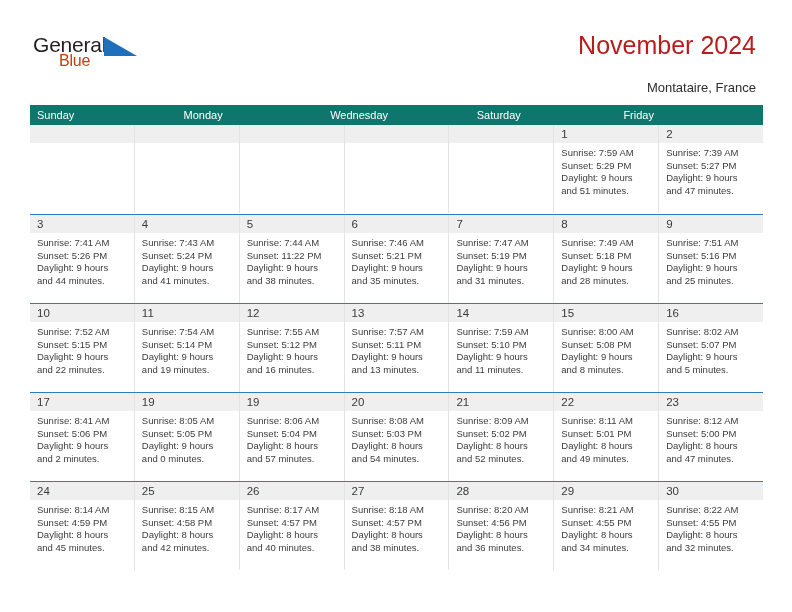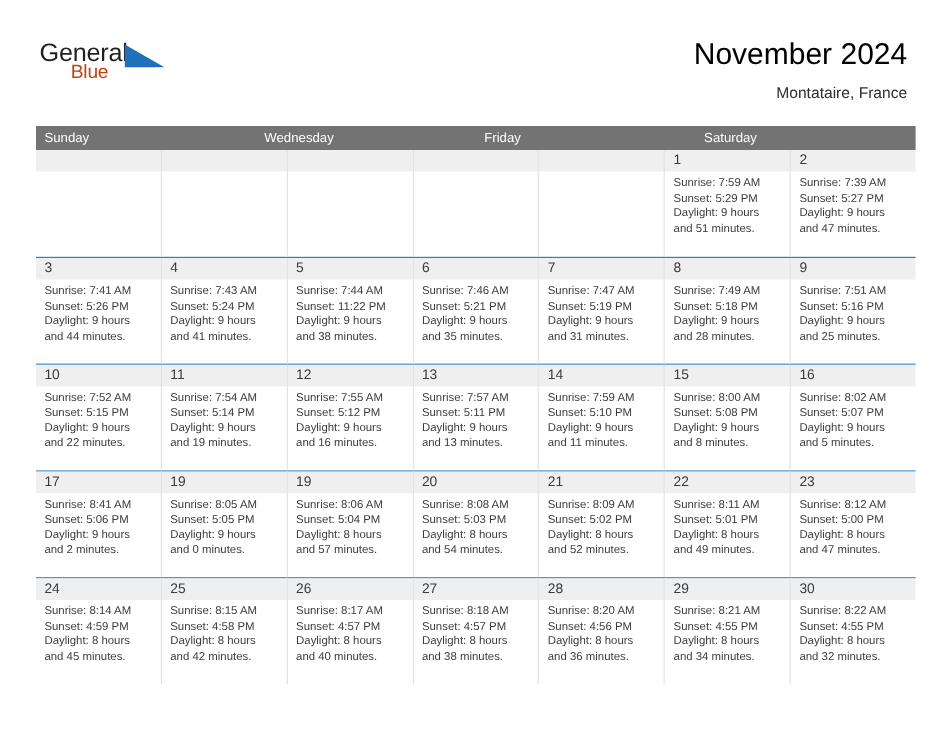--- a/index.html
+++ b/index.html
@@ -72,7 +72,7 @@
   }
   .cal-title {
     font-size: 25px;
-    color: #000000;
+    color: #b91c1c;
     line-height: 30px;
     white-space: nowrap;
     font-weight: normal;

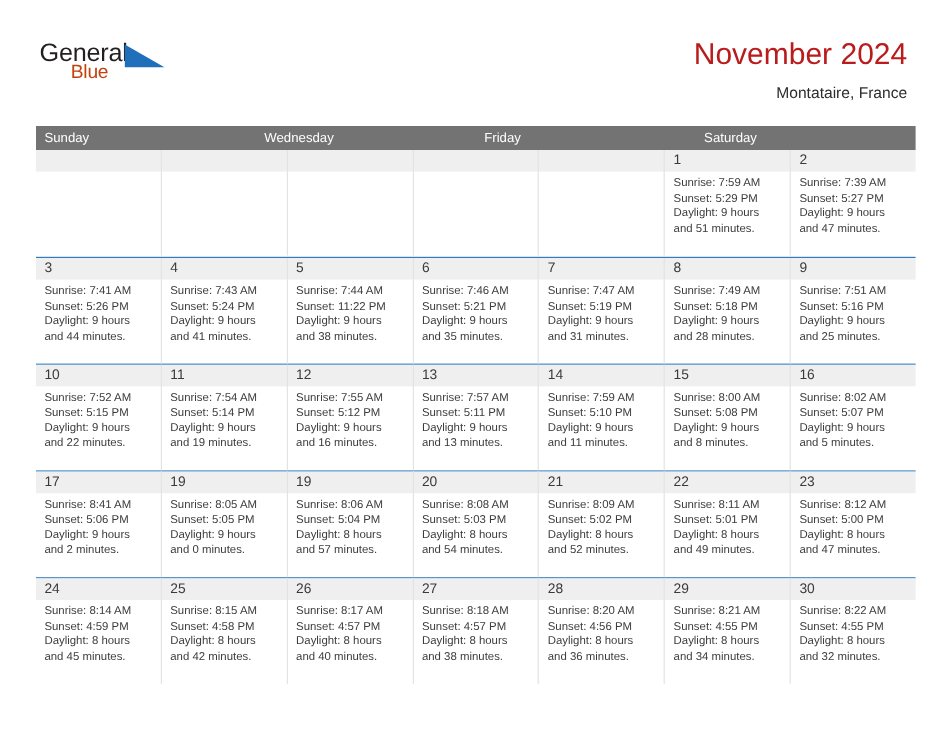--- a/index.html
+++ b/index.html
@@ -78,7 +78,7 @@
     font-weight: normal;
   }
   .cal-subtitle {
-    margin-top: 10px;
+    margin-top: 20px;
     font-size: 13px;
     color: #2d2d2d;
     line-height: 16px;

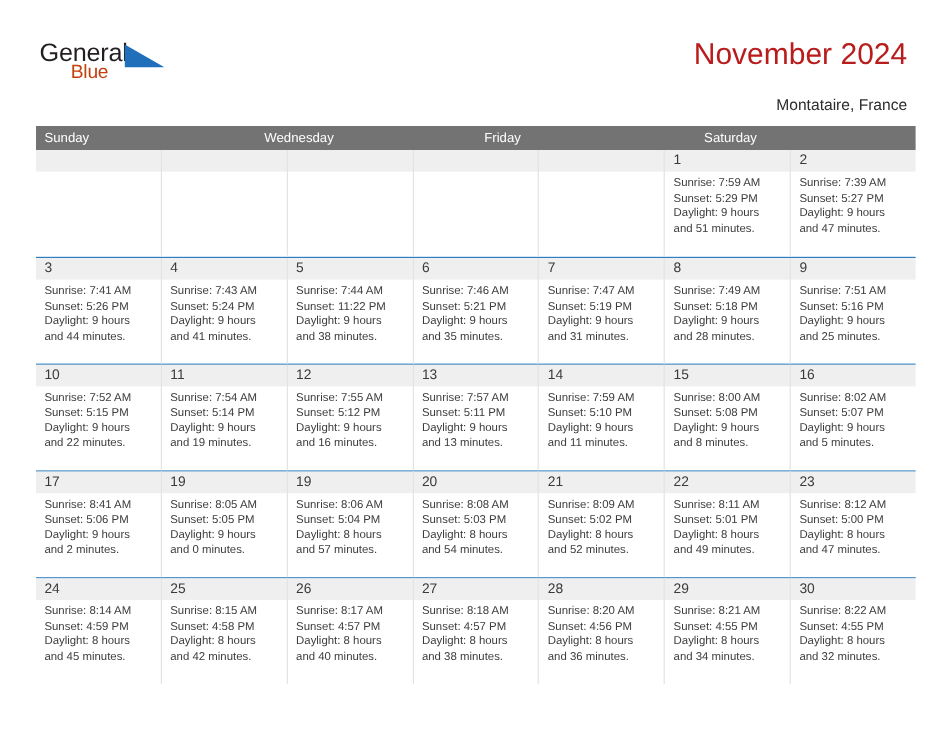--- a/index.html
+++ b/index.html
@@ -94,7 +94,7 @@
   }
   .dow-row {
     display: flex;
-    background: #737373;
+    background: #0f766e;
     height: 20px;
   }
   .dow-cell {

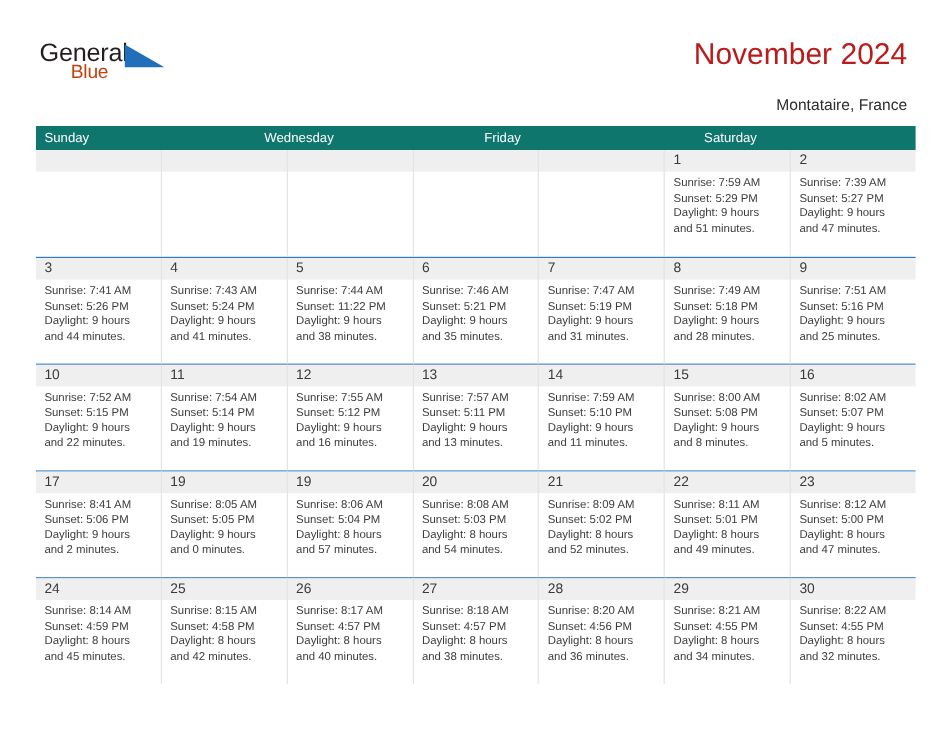--- a/index.html
+++ b/index.html
@@ -185,6 +185,7 @@
 
     <div class="dow-row">
       <div class="dow-cell">Sunday</div>
+      <div class="dow-cell">Monday</div>
       <div class="dow-cell">Wednesday</div>
       <div class="dow-cell">Friday</div>
       <div class="dow-cell">Saturday</div>

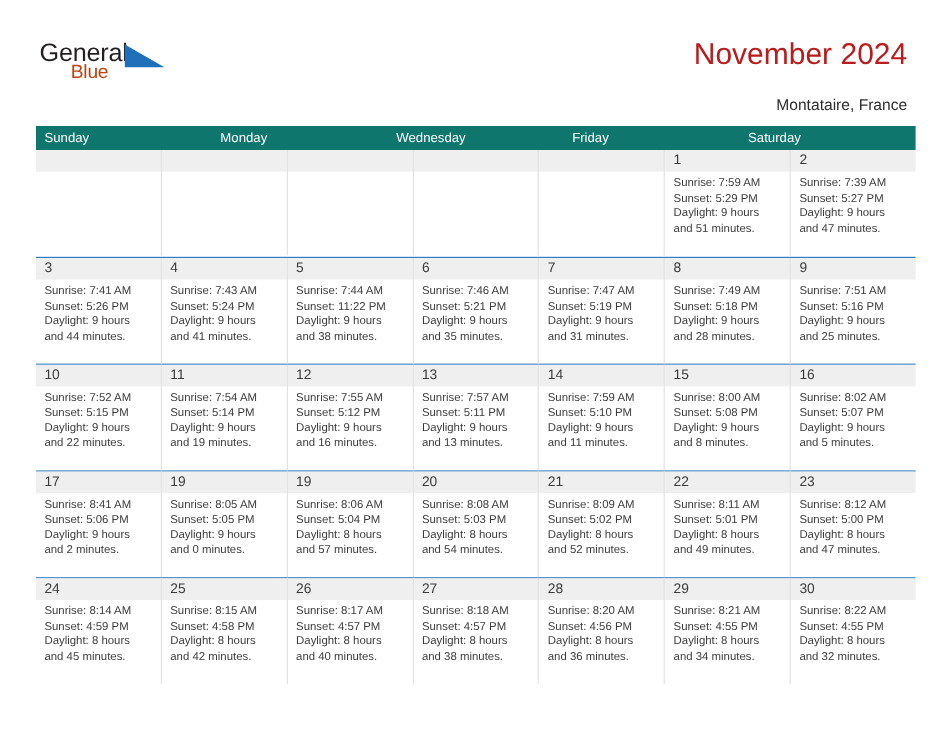--- a/index.html
+++ b/index.html
@@ -187,8 +187,8 @@
       <div class="dow-cell">Sunday</div>
       <div class="dow-cell">Monday</div>
       <div class="dow-cell">Wednesday</div>
+      <div class="dow-cell">Saturday</div>
       <div class="dow-cell">Friday</div>
-      <div class="dow-cell">Saturday</div>
     </div>
 
     <div id="weeks-container">

